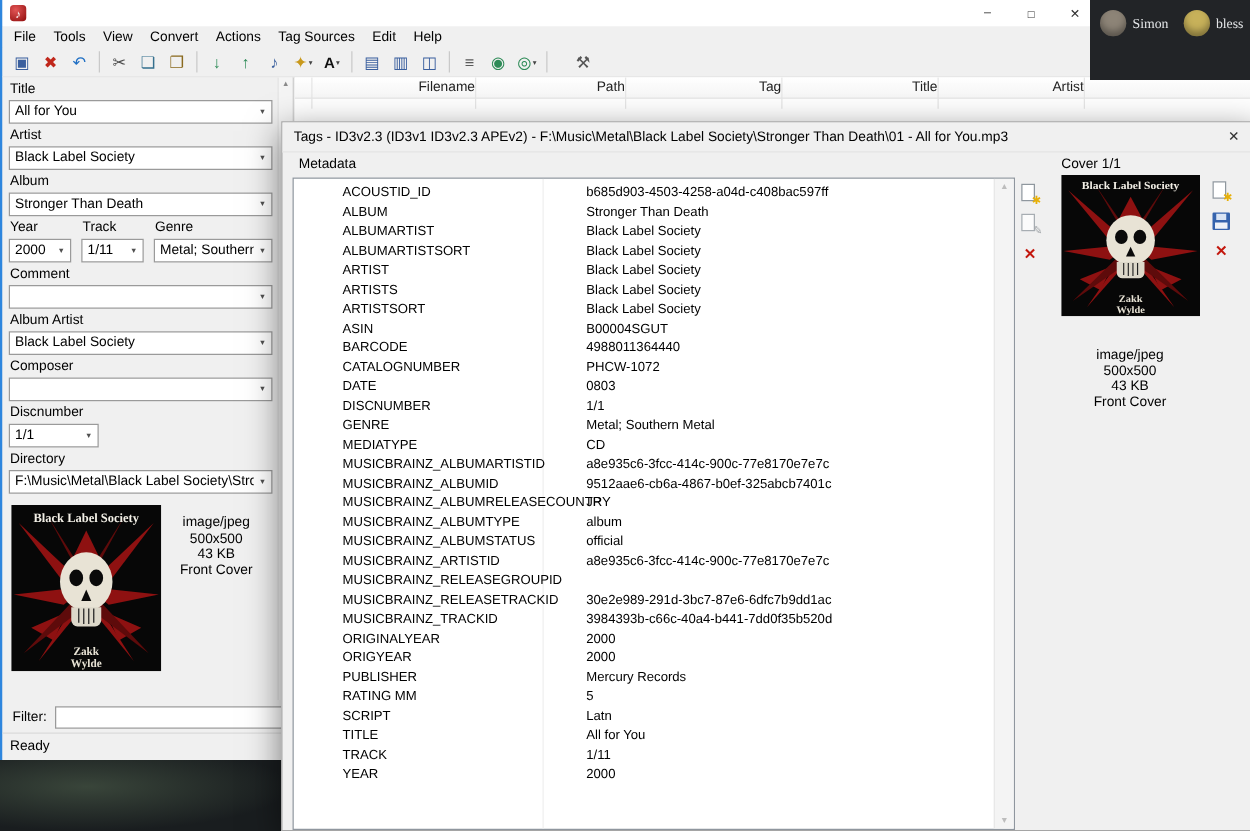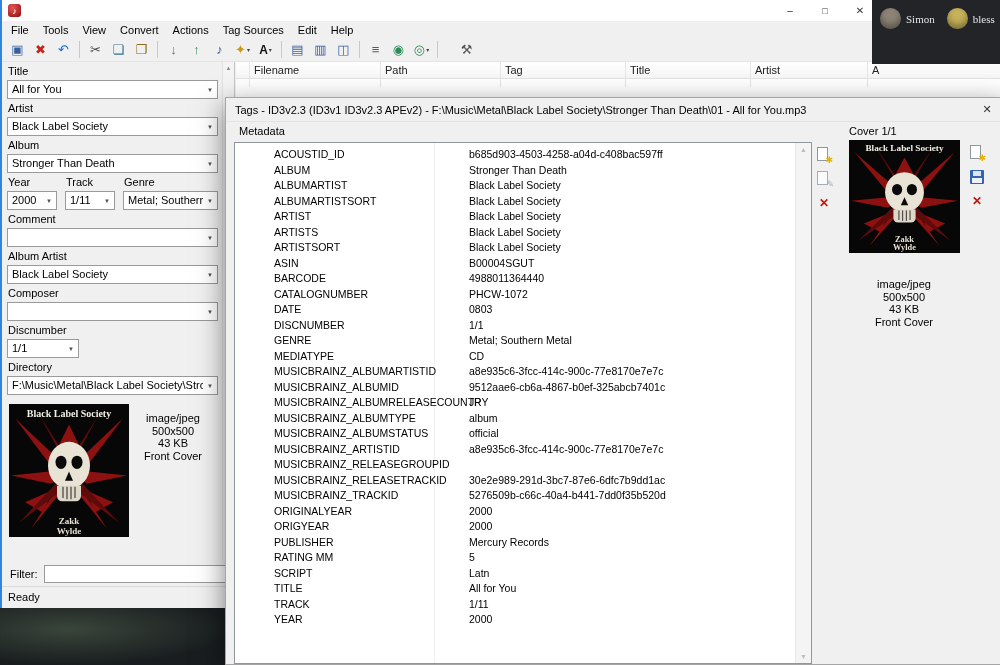--- a/index.html
+++ b/index.html
@@ -68,7 +68,7 @@
   .fl-header{position:relative;height:17px;background:linear-gradient(#ffffff,#f6f6f6);
     border-bottom:1px solid #e3e3e3;}
   .fl-hcell{position:absolute;top:0;height:25px;line-height:16px;padding-left:4px;
-    border-right:1px solid #e6e6e6;color:#222;overflow:hidden;white-space:nowrap;}
+    border-right:1px solid #e6e6e6;color:#222;overflow:hidden;white-space:nowrap;text-align:right;}
   .h-gutter{left:0;width:14px;}
   .h-c1{left:14px;width:131px;}
   .h-c2{left:145px;width:120px;}

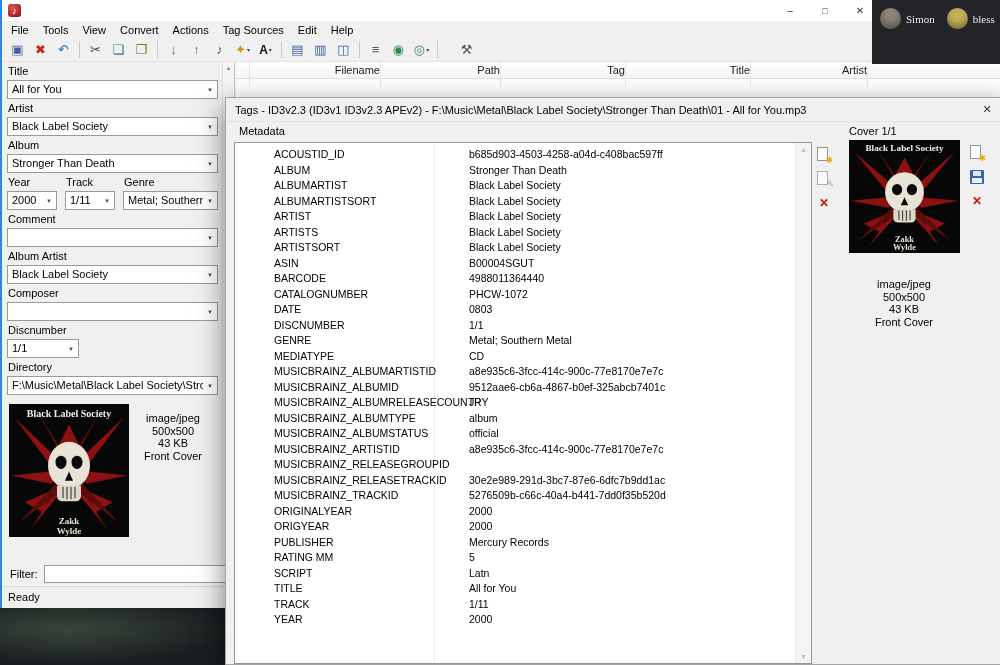--- a/index.html
+++ b/index.html
@@ -422,7 +422,7 @@
           <div class="trow"><span class="tname">MUSICBRAINZ_ARTISTID</span><span class="tval">a8e935c6-3fcc-414c-900c-77e8170e7e7c</span></div>
           <div class="trow"><span class="tname">MUSICBRAINZ_RELEASEGROUPID</span></div>
           <div class="trow"><span class="tname">MUSICBRAINZ_RELEASETRACKID</span><span class="tval">30e2e989-291d-3bc7-87e6-6dfc7b9dd1ac</span></div>
-          <div class="trow"><span class="tname">MUSICBRAINZ_TRACKID</span><span class="tval">5276509b-c66c-40a4-b441-7dd0f35b520d</span></div>
+          <div class="trow"><span class="tname">MUSICBRAINZ_TRACKID</span><span class="tval">3984393b-c66c-40a4-b441-7dd0f35b520d</span></div>
           <div class="trow"><span class="tname">ORIGINALYEAR</span><span class="tval">2000</span></div>
           <div class="trow"><span class="tname">ORIGYEAR</span><span class="tval">2000</span></div>
           <div class="trow"><span class="tname">PUBLISHER</span><span class="tval">Mercury Records</span></div>

